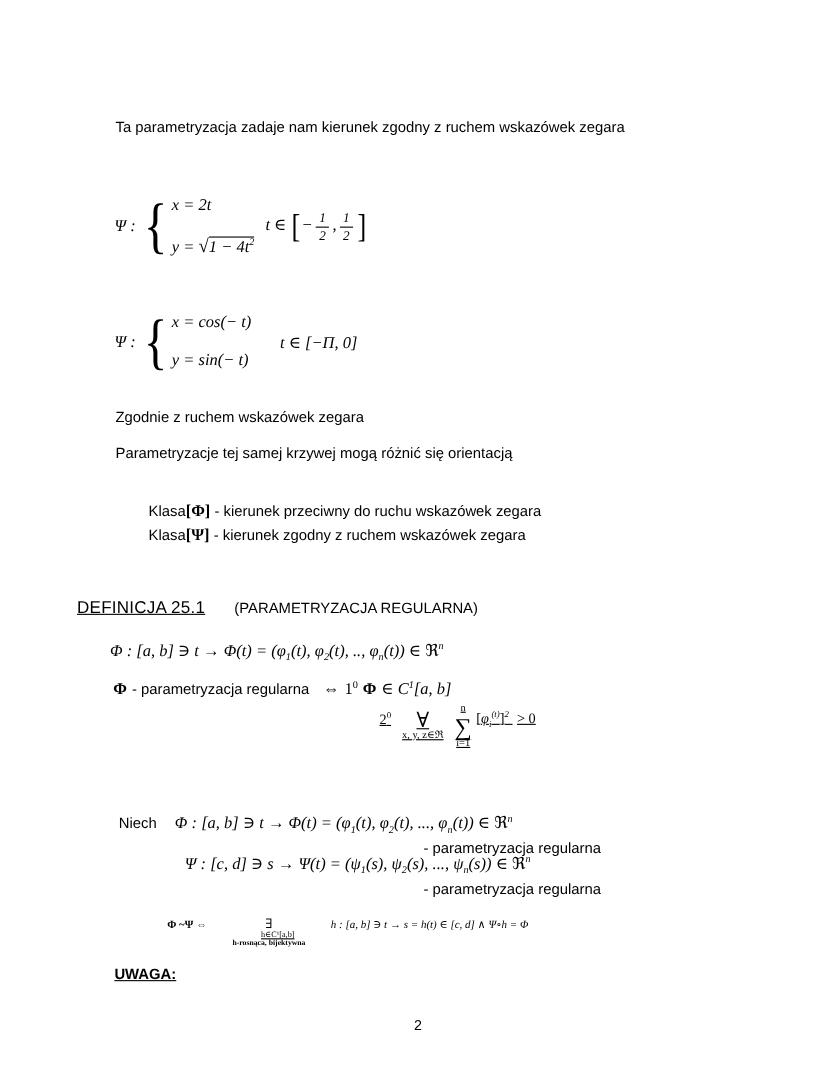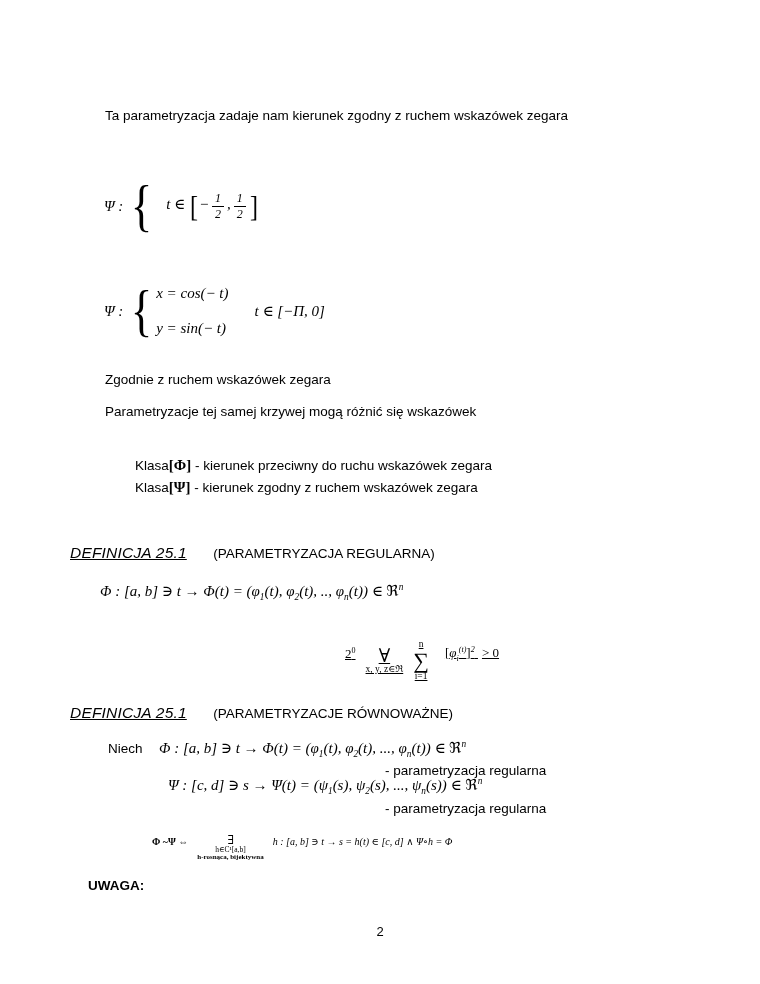--- a/index.html
+++ b/index.html
@@ -44,6 +44,13 @@
       <span>Ψ</span> <span>:</span>
     </span>
     <span class="brace">{</span>
+    <span class="cases">
+      <span class="math">x = 2t</span>
+      <span class="math">
+        <span>y =</span>
+        <span class="sqrt">√</span><span class="rad"><span>1 − 4t</span><sup>2</sup></span>
+      </span>
+    </span>
     <span class="math" style="margin-left:10px;">
       <span>t ∈</span>
       <span class="bigbr">[</span><span>−</span><span class="frac">

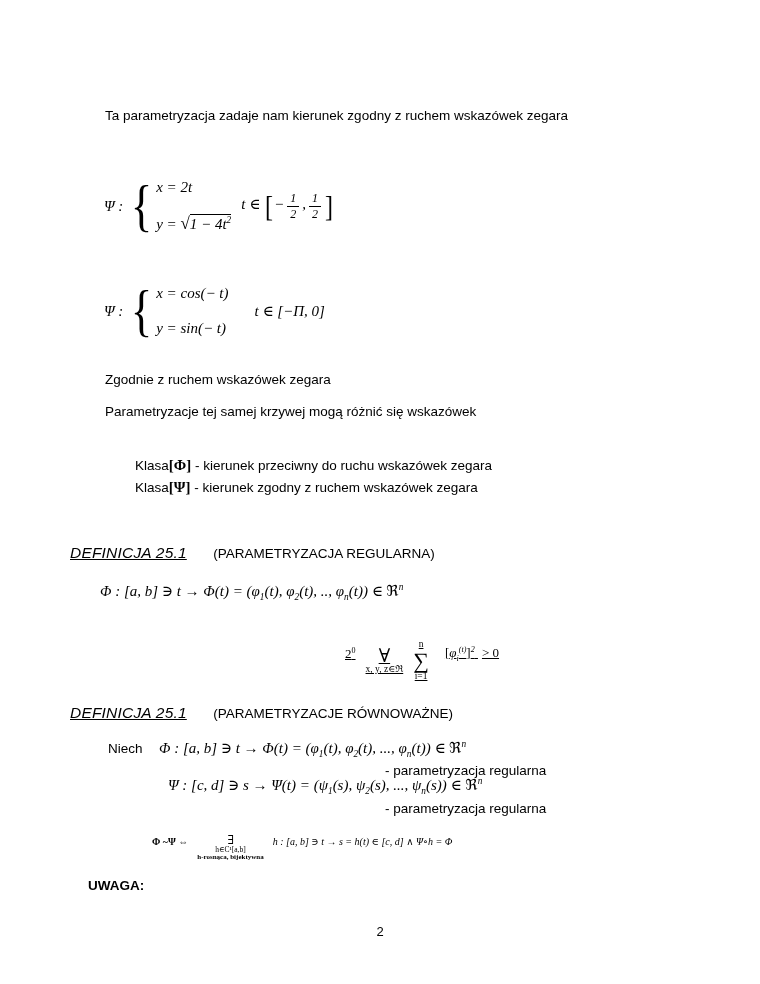--- a/index.html
+++ b/index.html
@@ -76,7 +76,7 @@
   </div>
 
   <div class="abs t" style="left:105px;top:371px;">Zgodnie z ruchem wskazówek zegara</div>
-  <div class="abs t" style="left:105px;top:403px;">Parametryzacje tej samej krzywej mogą różnić się wskazówek</div>
+  <div class="abs t" style="left:105px;top:403px;">Parametryzacje tej samej krzywej mogą różnić się orientacją</div>
 
   <div class="abs t" style="left:135px;top:477px;">
     <span>Klasa</span><span class="math mathup bold">[Ψ]</span>

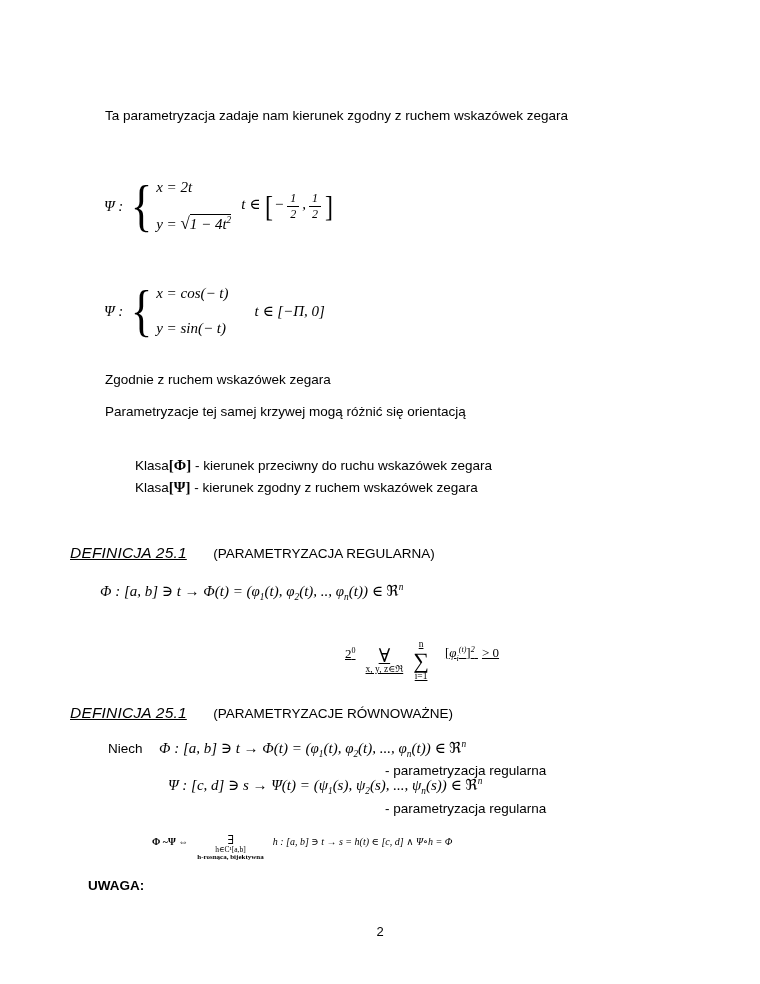--- a/index.html
+++ b/index.html
@@ -23,7 +23,7 @@
   .frac .den{padding-top:1px;}
   .bigbr{font-style:normal;font-size:30px;font-weight:300;line-height:1;display:inline-block;
          transform:scaleX(0.8);vertical-align:middle;}
-  .heading{font-size:15.5px;text-decoration:underline;letter-spacing:0.2px;font-style:italic;}
+  .heading{font-size:15.5px;text-decoration:underline;letter-spacing:0.2px;}
   .subhead{font-size:13.5px;margin-left:22px;margin-top:16px;}
   .limop{display:inline-flex;flex-direction:column;align-items:center;line-height:1;}
   .lim-small{font-size:9.5px;font-style:normal;font-family:"Liberation Serif","DejaVu Serif",serif;}

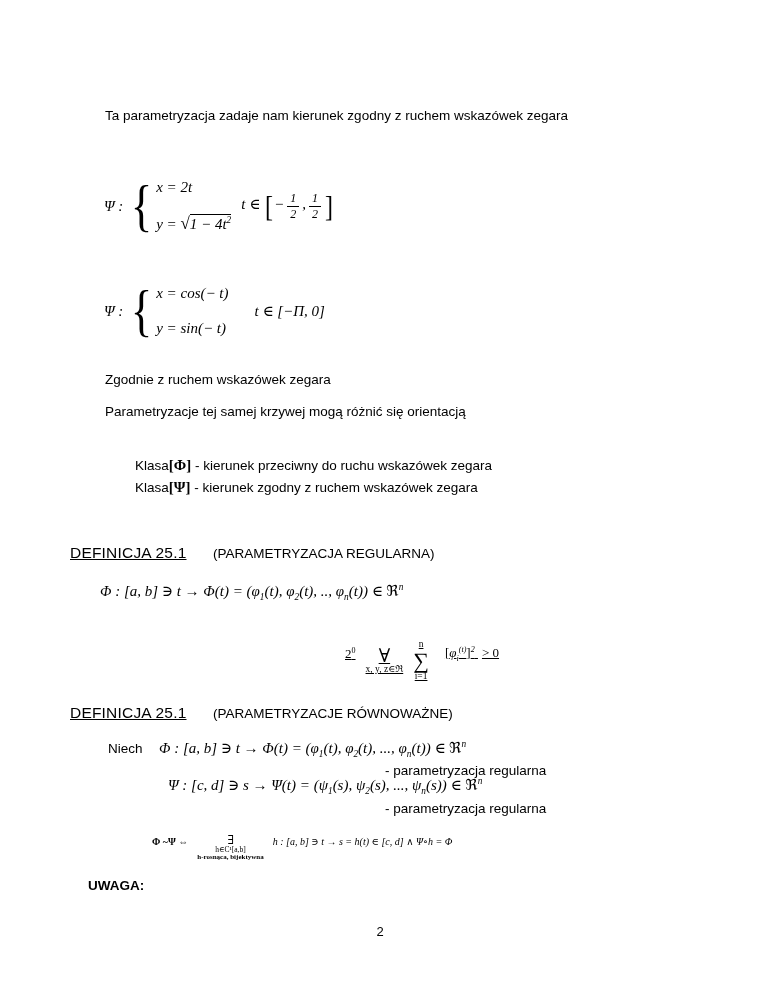--- a/index.html
+++ b/index.html
@@ -96,6 +96,14 @@
     <span>Φ : [a, b] ∋ t → Φ(t) = (φ</span><sub>1</sub><span>(t), φ</span><sub>2</sub><span>(t), .., φ</span><sub>n</sub><span>(t)) ∈ ℜ</span><sup>n</sup>
   </div>
 
+  <div class="abs" style="left:103px;top:617px;">
+    <span class="math mathup bold">Φ</span>
+    <span class="t">- parametryzacja regularna</span>
+    <span class="math mathup" style="margin-left:8px;">⇔</span>
+    <span class="math mathup"><span>1</span><sup>0</sup></span>
+    <span class="math mathup bold">Φ</span>
+    <span class="math"><span>∈ C</span><sup>1</sup><span>[a, b]</span></span>
+  </div>
 
   <div class="abs frow" style="left:345px;top:640px;text-decoration:underline;">
     <span class="math mathup" style="font-size:13px;align-self:flex-start;margin-top:6px;"><span>2</span><sup>0</sup></span>

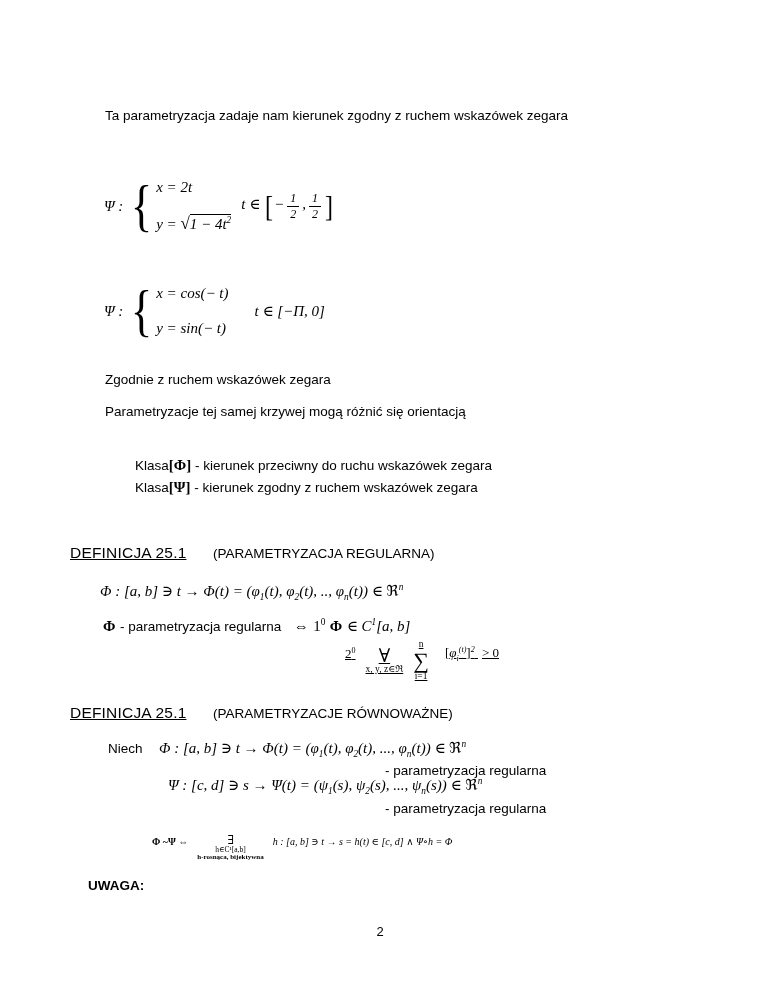--- a/index.html
+++ b/index.html
@@ -116,7 +116,7 @@
       <span class="sum">∑</span>
       <span class="lim-small">i=1</span>
     </span>
-    <span class="math" style="font-size:13px;margin-left:16px;align-self:flex-start;margin-top:5px;">
+    <span class="math" style="font-size:13px;margin-left:4px;align-self:flex-start;margin-top:5px;">
       <span class="mathup">[</span><span>φ</span><sub>i</sub><sup>(t)</sup><span class="mathup">]</span><sup>2</sup>
       <span class="mathup" style="margin-left:4px;">&gt; 0</span>
     </span>

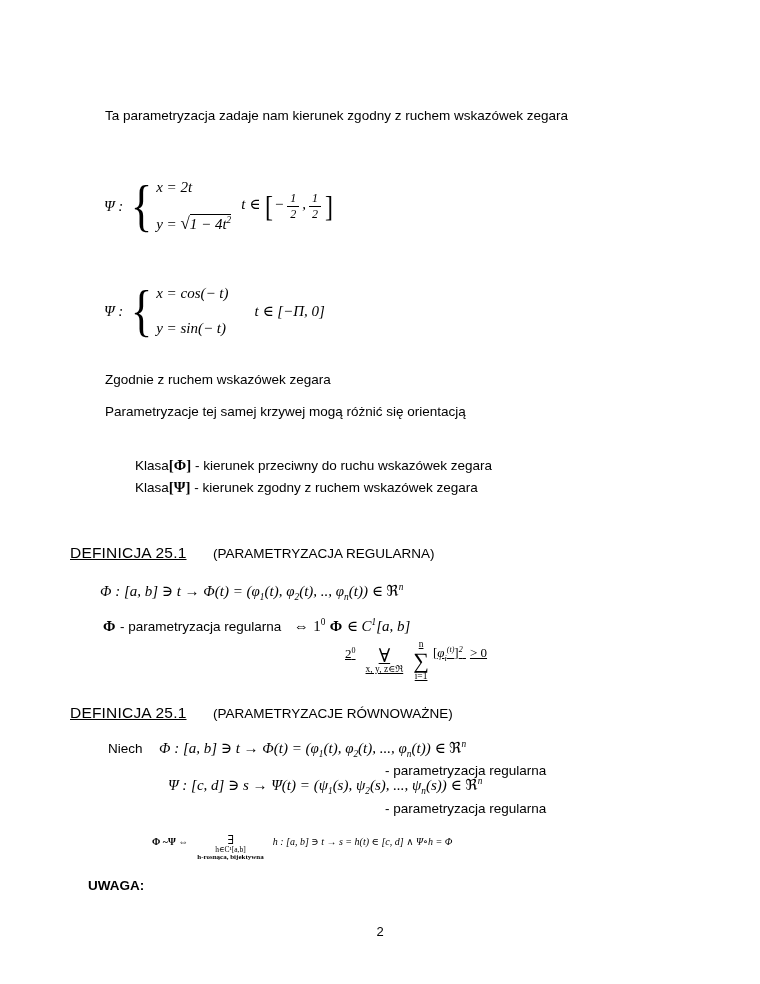--- a/index.html
+++ b/index.html
@@ -122,10 +122,6 @@
     </span>
   </div>
 
-  <div class="abs" style="left:70px;top:704px;">
-    <span class="heading">DEFINICJA 25.1</span>
-    <span class="subhead">(PARAMETRYZACJE RÓWNOWAŻNE)</span>
-  </div>
 
   <div class="abs" style="left:108px;top:739px;">
     <span class="t">Niech</span>

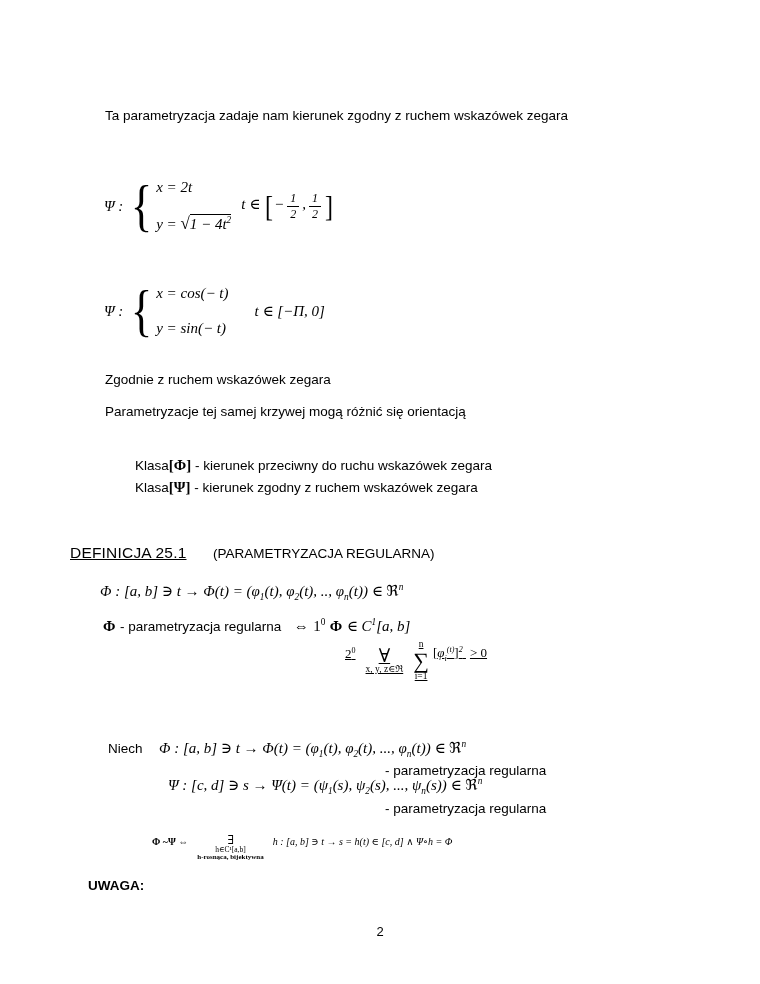--- a/index.html
+++ b/index.html
@@ -139,7 +139,7 @@
   <div class="abs t" style="left:385px;top:800px;">- parametryzacja regularna</div>
 
   <div class="abs" style="left:152px;top:831px;">
-    <span class="frow" style="align-items:flex-start;">
+    <span class="frow" style="align-items:flex-start;gap:14px;">
       <span class="math mathup bold" style="font-size:10px;padding-top:2px;">Φ ~Ψ ⇔</span>
       <span class="limop" style="margin:0 9px;">
         <span class="math mathup" style="font-size:12px;">∃</span>

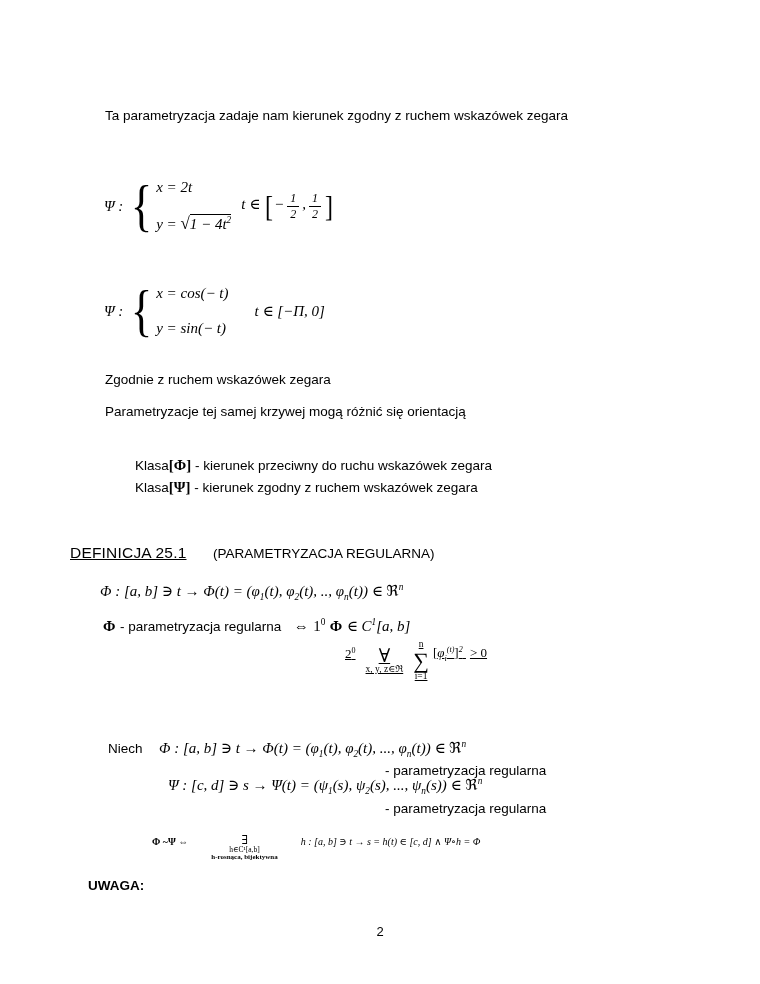--- a/index.html
+++ b/index.html
@@ -10,7 +10,7 @@
   .math{font-family:"Liberation Serif","DejaVu Serif","DejaVu Sans",serif;font-style:italic;font-size:15px;}
   .mathup{font-style:normal;}
   .bold{font-weight:bold;}
-  .u{}
+  .u{text-decoration:underline;margin-left:16px;}
   .frow{display:inline-flex;align-items:center;}
   .brace{font-family:"Liberation Serif",serif;font-style:normal;font-size:56px;line-height:1;
          display:inline-block;transform:scaleX(0.8);margin:0 1px 0 3px;font-weight:300;}

